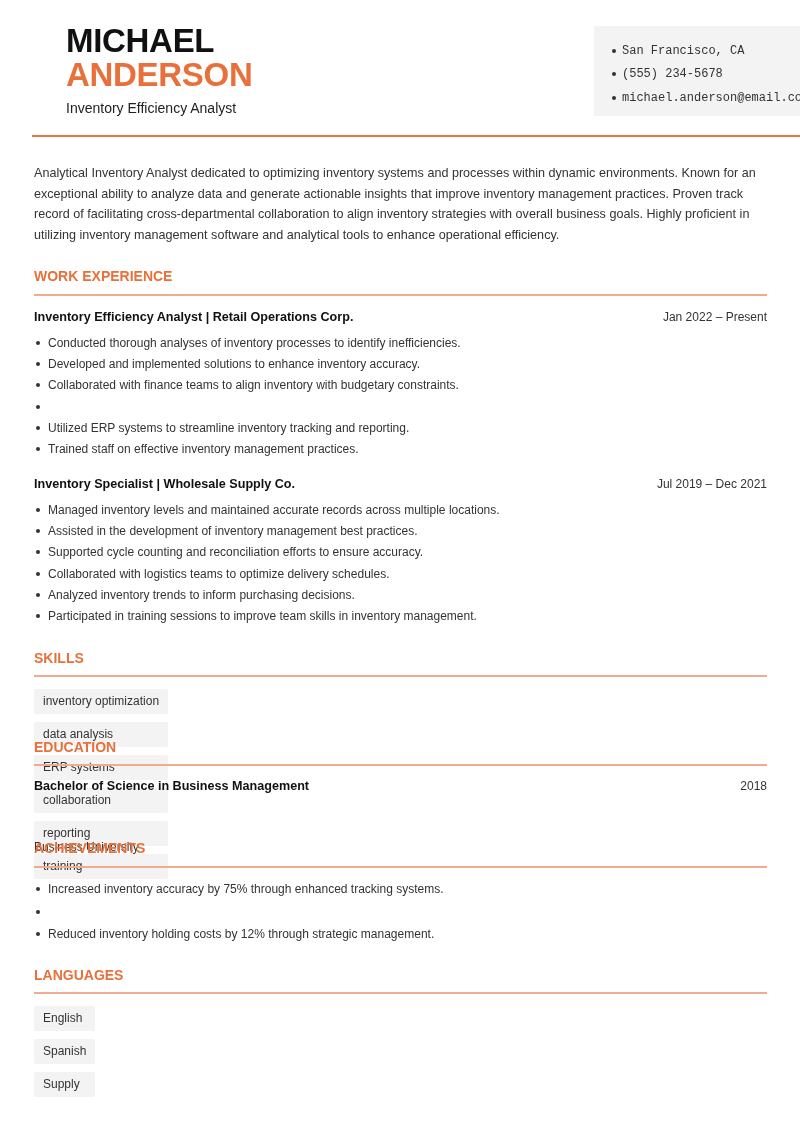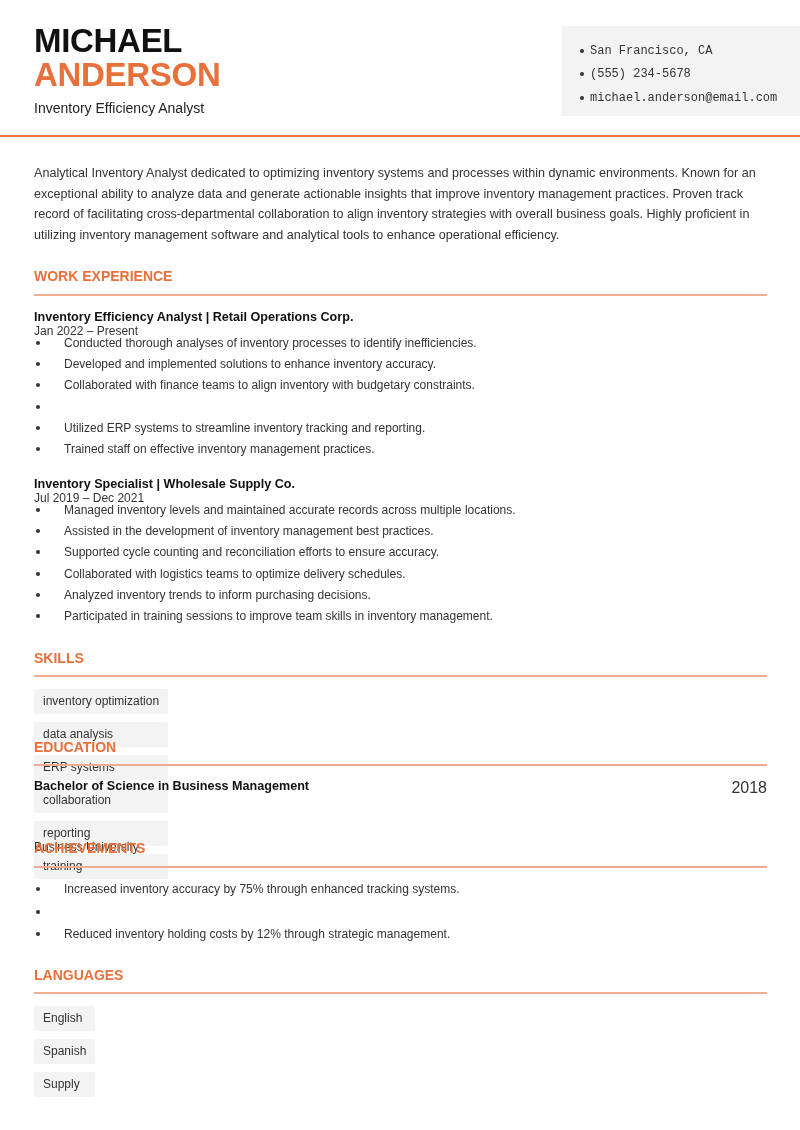--- a/index.html
+++ b/index.html
@@ -6,7 +6,7 @@
   html, body { width: 800px; height: 1130px; background: #ffffff; }
   body { font-family: "Liberation Sans", "DejaVu Sans", sans-serif; color: #222; position: relative; overflow: hidden; }
 
-  .header { position: relative; height: 137px; border-bottom: 2px solid #e07b45; }
+  .header { position: relative; height: 137px; border-bottom: 2px solid #e07b45; margin-left: 32px; }
   .name-first { position: absolute; left: 34px; top: 24px; font-size: 33px; font-weight: 700; color: #111; letter-spacing: -0.3px; line-height: 34px; }
   .name-last { position: absolute; left: 34px; top: 58px; font-size: 33px; font-weight: 700; color: #e8703a; letter-spacing: -0.3px; line-height: 34px; }
   .job-title { position: absolute; left: 34px; top: 100px; font-size: 14px; color: #222; }

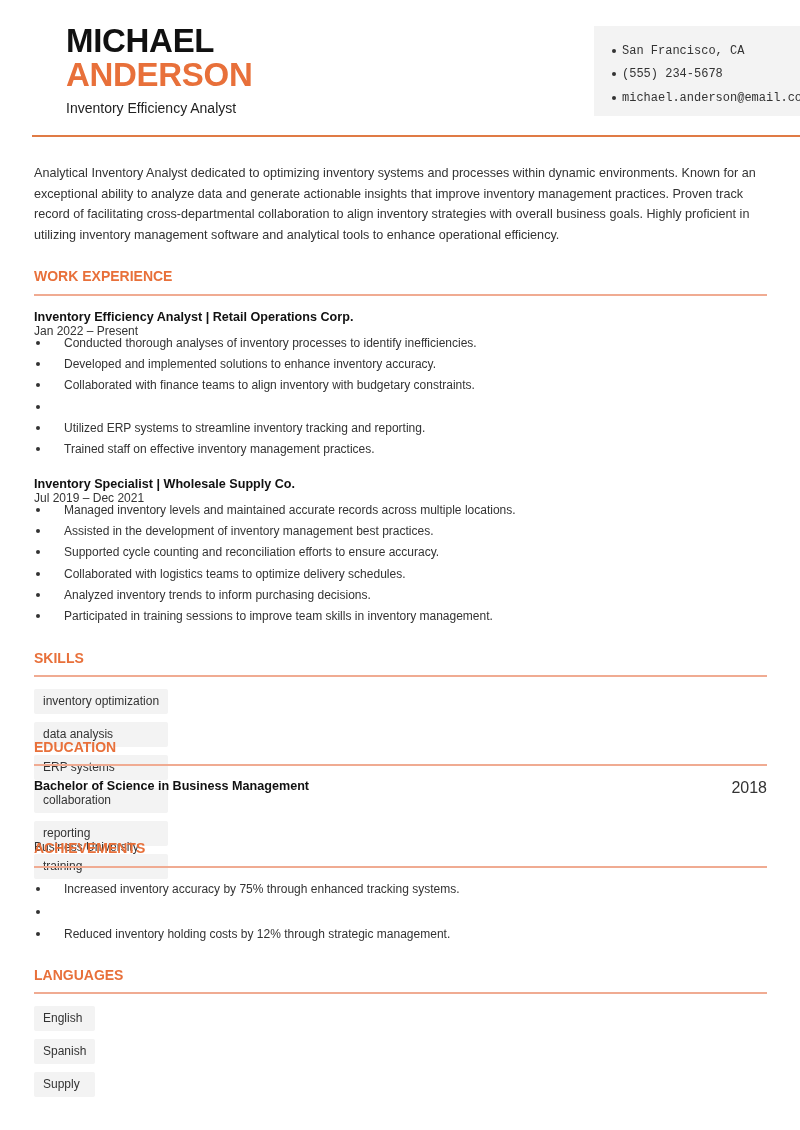--- a/index.html
+++ b/index.html
@@ -19,7 +19,7 @@
   .section-title { position: absolute; left: 34px; font-size: 14px; font-weight: 700; color: #e8703a; }
   .section-rule { position: absolute; left: 34px; width: 733px; height: 2px; background: #f0ab92; }
 
-  .job-head { position: absolute; left: 34px; width: 733px; font-size: 12.6px; font-weight: 700; color: #111; display: flex; justify-content: space-between; flex-direction: column; }
+  .job-head { position: absolute; left: 34px; width: 733px; font-size: 12.6px; font-weight: 700; color: #111; display: flex; justify-content: space-between; }
   .job-head .date { font-weight: 400; color: #333; font-size: 12px; }
 
   .bullets { position: absolute; left: 34px; width: 733px; list-style: none; }

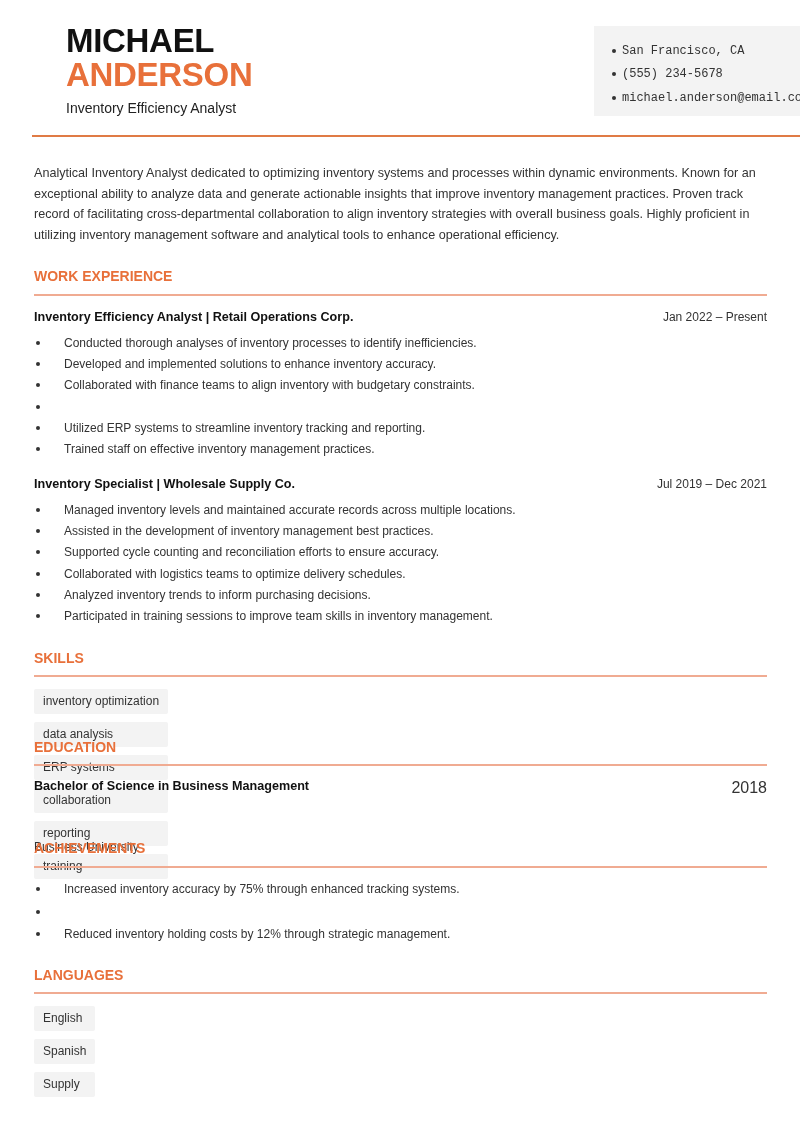--- a/index.html
+++ b/index.html
@@ -23,7 +23,7 @@
   .job-head .date { font-weight: 400; color: #333; font-size: 12px; }
 
   .bullets { position: absolute; left: 34px; width: 733px; list-style: none; }
-  .bullets li { font-size: 12px; color: #333; height: 21.3px; line-height: 16px; display: flex; align-items: center; gap: 16px; }
+  .bullets li { font-size: 12px; color: #333; height: 21.3px; line-height: 16px; display: flex; align-items: center; }
   .bullets li .dot { width: 4px; height: 4px; background: #333; border-radius: 50%; margin: 0 8px 0 2px; flex-shrink: 0; }
 
   .tags { position: absolute; left: 34px; display: flex; gap: 8px; flex-direction: column; }

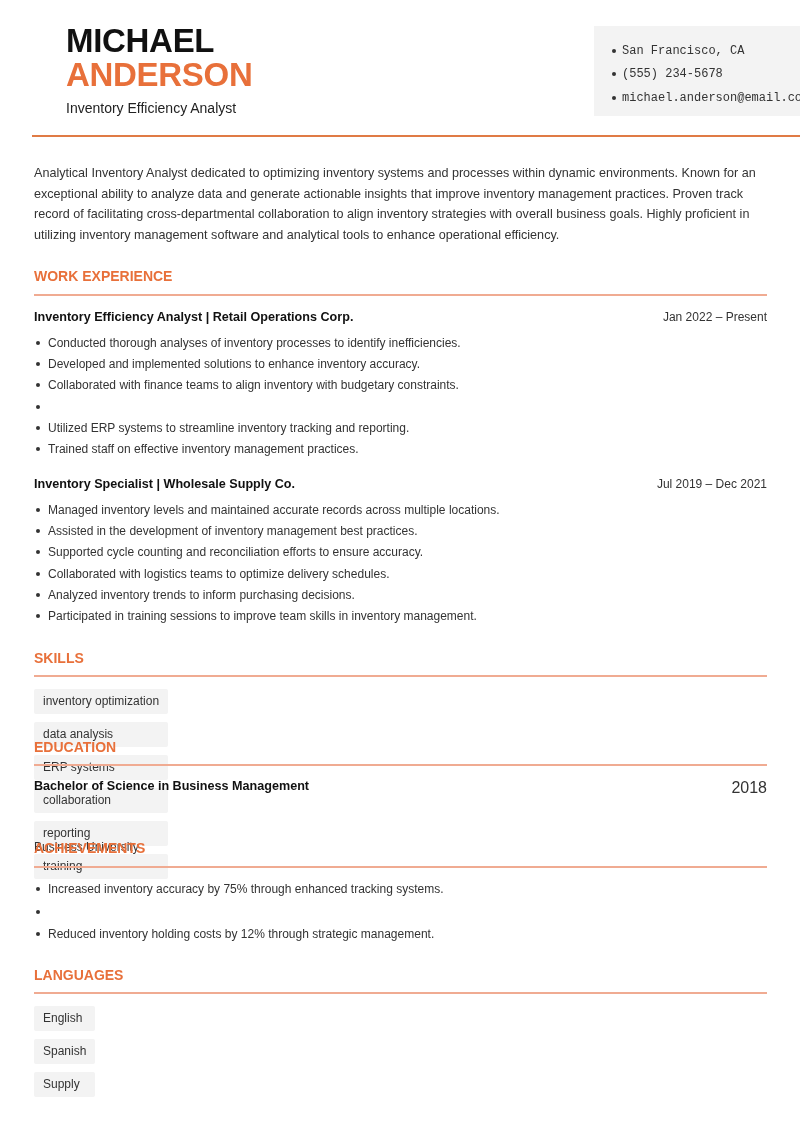--- a/index.html
+++ b/index.html
@@ -31,7 +31,7 @@
 
   .edu-row { position: absolute; left: 34px; width: 733px; display: flex; justify-content: space-between; font-size: 12.6px; }
   .edu-degree { font-weight: 700; color: #111; }
-  .edu-year { font-size: 16px; color: #333; }
+  .edu-year { font-size: 12px; color: #333; }
   .edu-school { position: absolute; left: 34px; font-size: 12px; color: #333; margin-top: 40px; }
 </style>
 </head>

